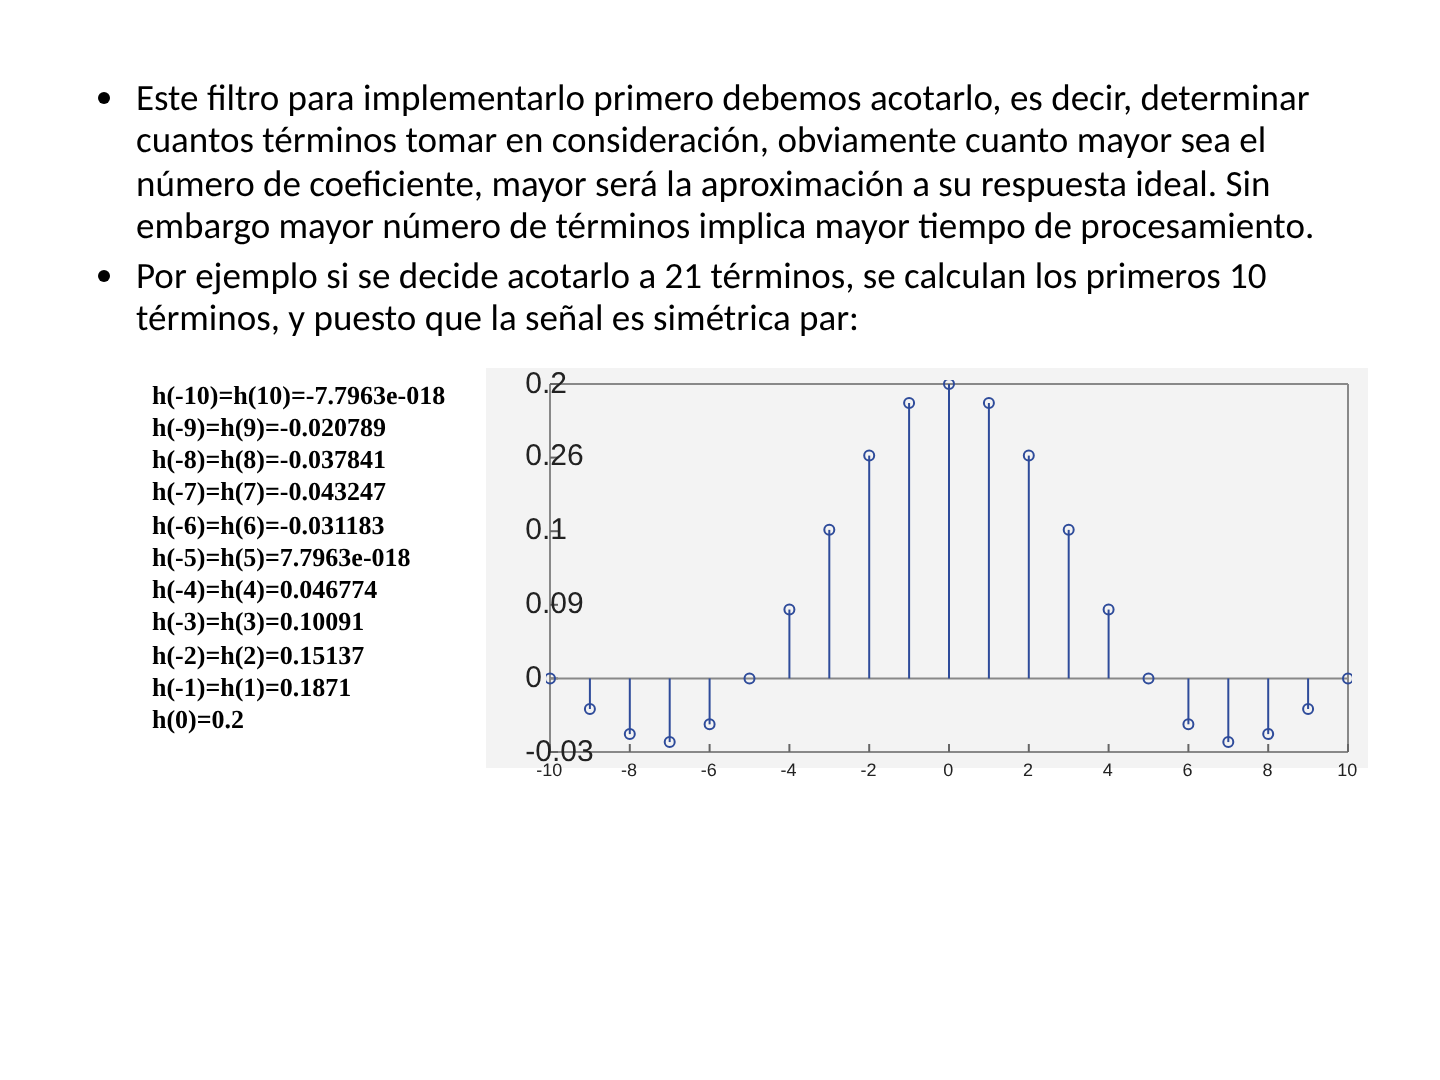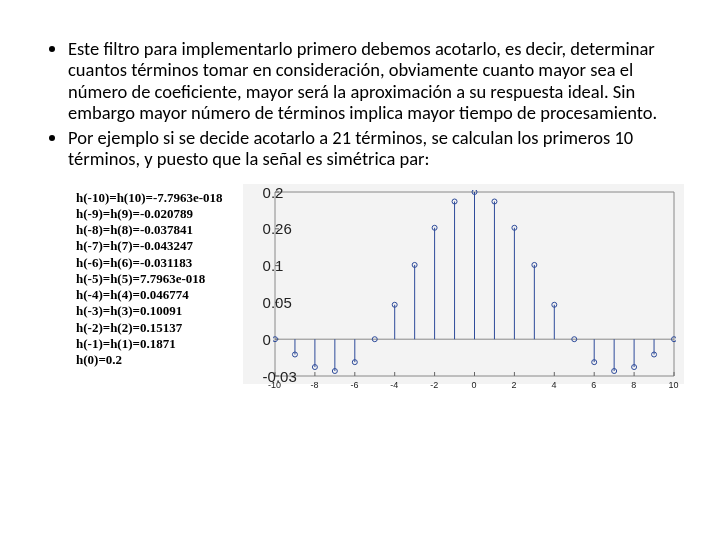--- a/index.html
+++ b/index.html
@@ -155,7 +155,7 @@
           </svg>
       <div class="ytick" style="top: 186px;">-0.03</div>
           <div class="ytick" style="top: 149.2px;">0</div>
-          <div class="ytick" style="top: 112.4px;">0.05</div>
+          <div class="ytick" style="top: 112.4px;">0.09</div>
           <div class="ytick" style="top: 75.6px;">0.1</div>
           <div class="ytick" style="top: 38.8px;">0.26</div>
           <div class="ytick" style="top: 2px;">0.2</div>

